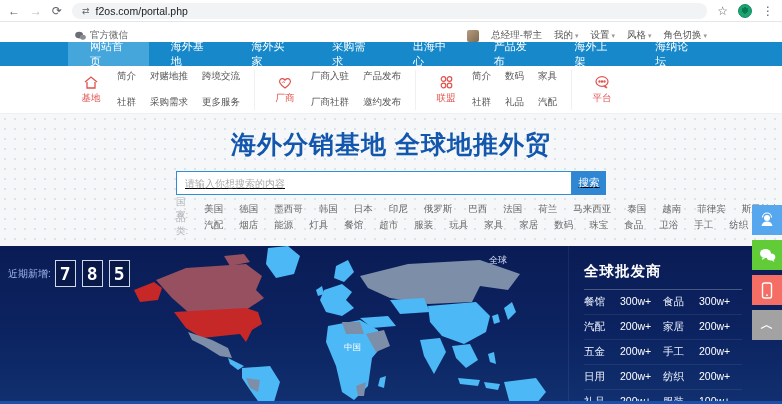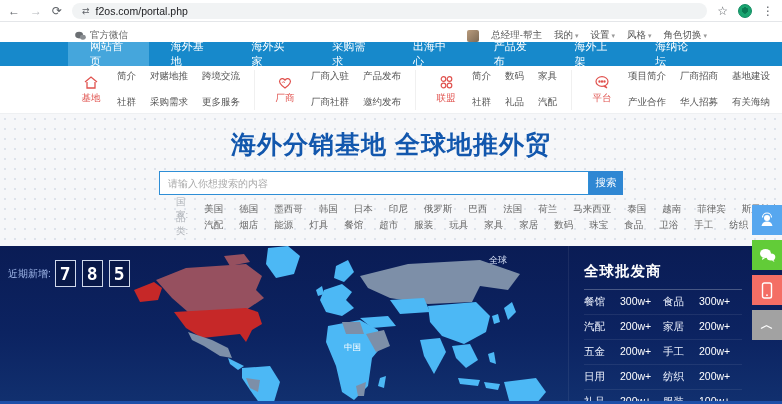--- a/index.html
+++ b/index.html
@@ -196,14 +196,6 @@
           </svg>
       </span>
       <span class="grp-label">平台</span>
-    </div>
-    <div class="grp-links">
-      <span class="mega-link">项目简介</span>
-      <span class="mega-link">产业合作</span>
-      <span class="mega-link">厂商招商</span>
-      <span class="mega-link">华人招募</span>
-      <span class="mega-link">基地建设</span>
-      <span class="mega-link">有关海纳</span>
     </div>
   </div>
 </div>

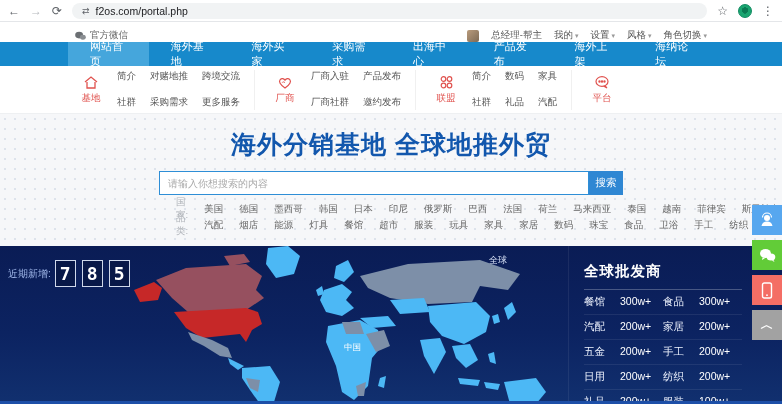--- a/index.html
+++ b/index.html
@@ -41,7 +41,7 @@
   
   .hero { height:132px; background:#f6f7f9; background-image:radial-gradient(#dde3ec 1px, transparent 1px); background-size:10px 10px; padding-top:14px; position:relative; }
   .hero-title { text-align:center; font-size:25px; font-weight:bold; color:#1257ad; letter-spacing:1px; }
-  .search-row { width:464px; margin:10px auto 0; display:flex; }
+  .search-row { width:430px; margin:10px auto 0; display:flex;text-decoration:underline; }
   .search-input { flex:1; height:24px; border:1px solid #2e8ed6; background:#fff; padding:0 8px; font-size:10px; color:#333; outline:none; }
   .search-input::placeholder { color:#aaa; }
   .search-btn { width:34px; height:24px; background:#2f87d3; color:#fff; border:none; font-size:10.5px; cursor:pointer; }

